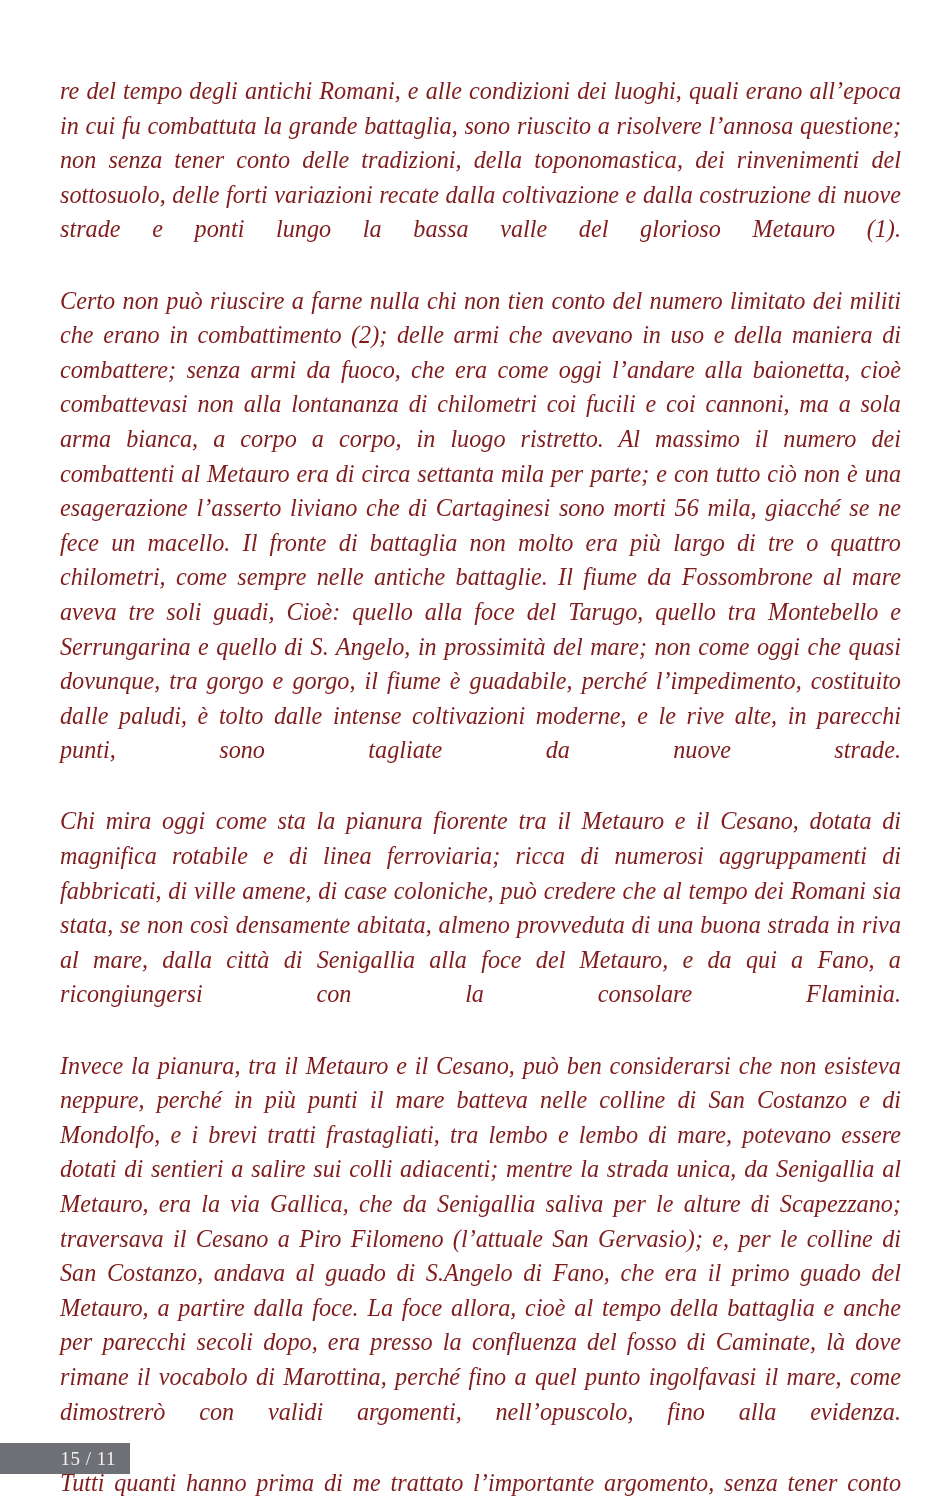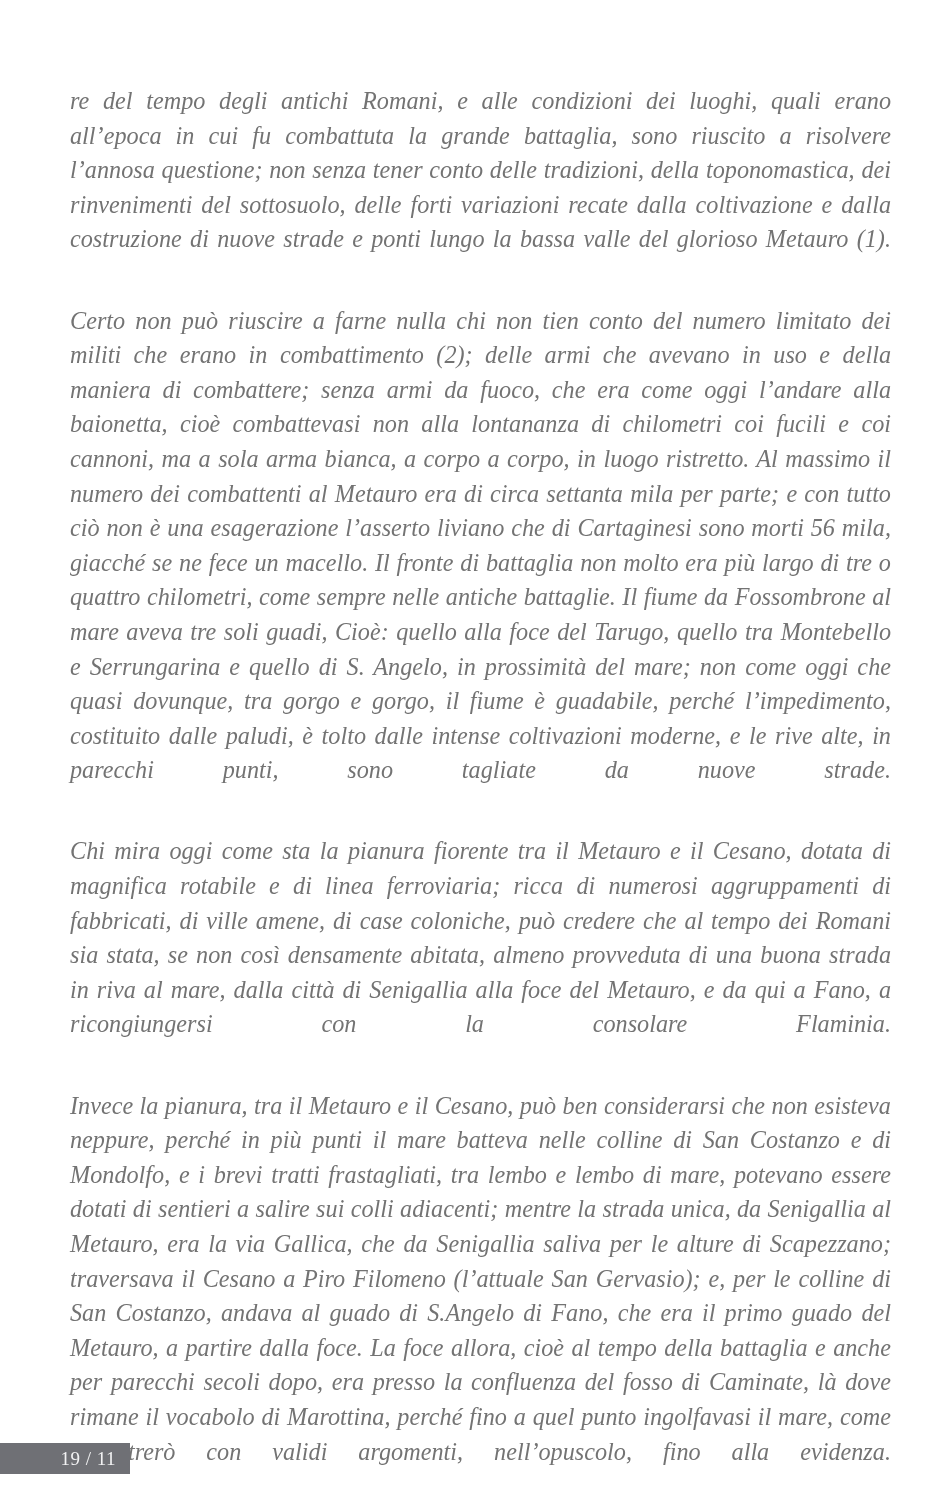--- a/index.html
+++ b/index.html
@@ -29,10 +29,10 @@
     font-style: italic;
     font-size: 24.2px;
     line-height: 34.6px;
-    color: #737373;
+    color: #7f1d1d;
     text-align: justify;
     text-justify: inter-word;
-    margin: 12px;
+    margin: 2px;
     hyphens: none;
     -webkit-hyphens: none;
     letter-spacing: 0.02px;

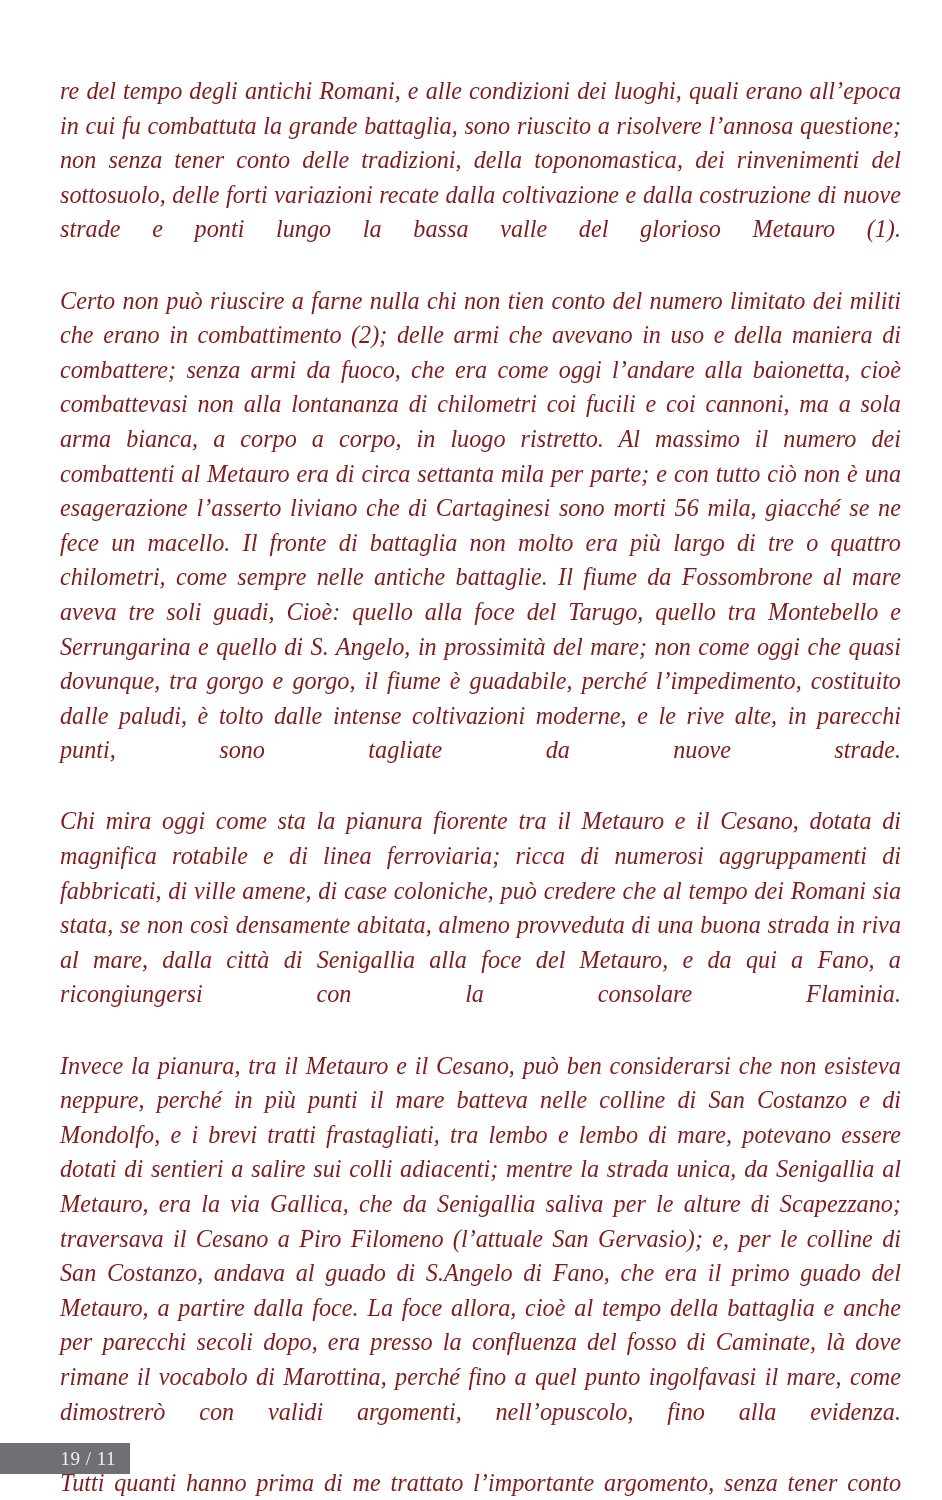--- a/index.html
+++ b/index.html
@@ -86,7 +86,7 @@
   </div>
 
   <div class="page-badge">
-    <span class="page-badge-label">19 / 11</span>
+    <span class="page-badge-label">15 / 11</span>
   </div>
 
 </div>

